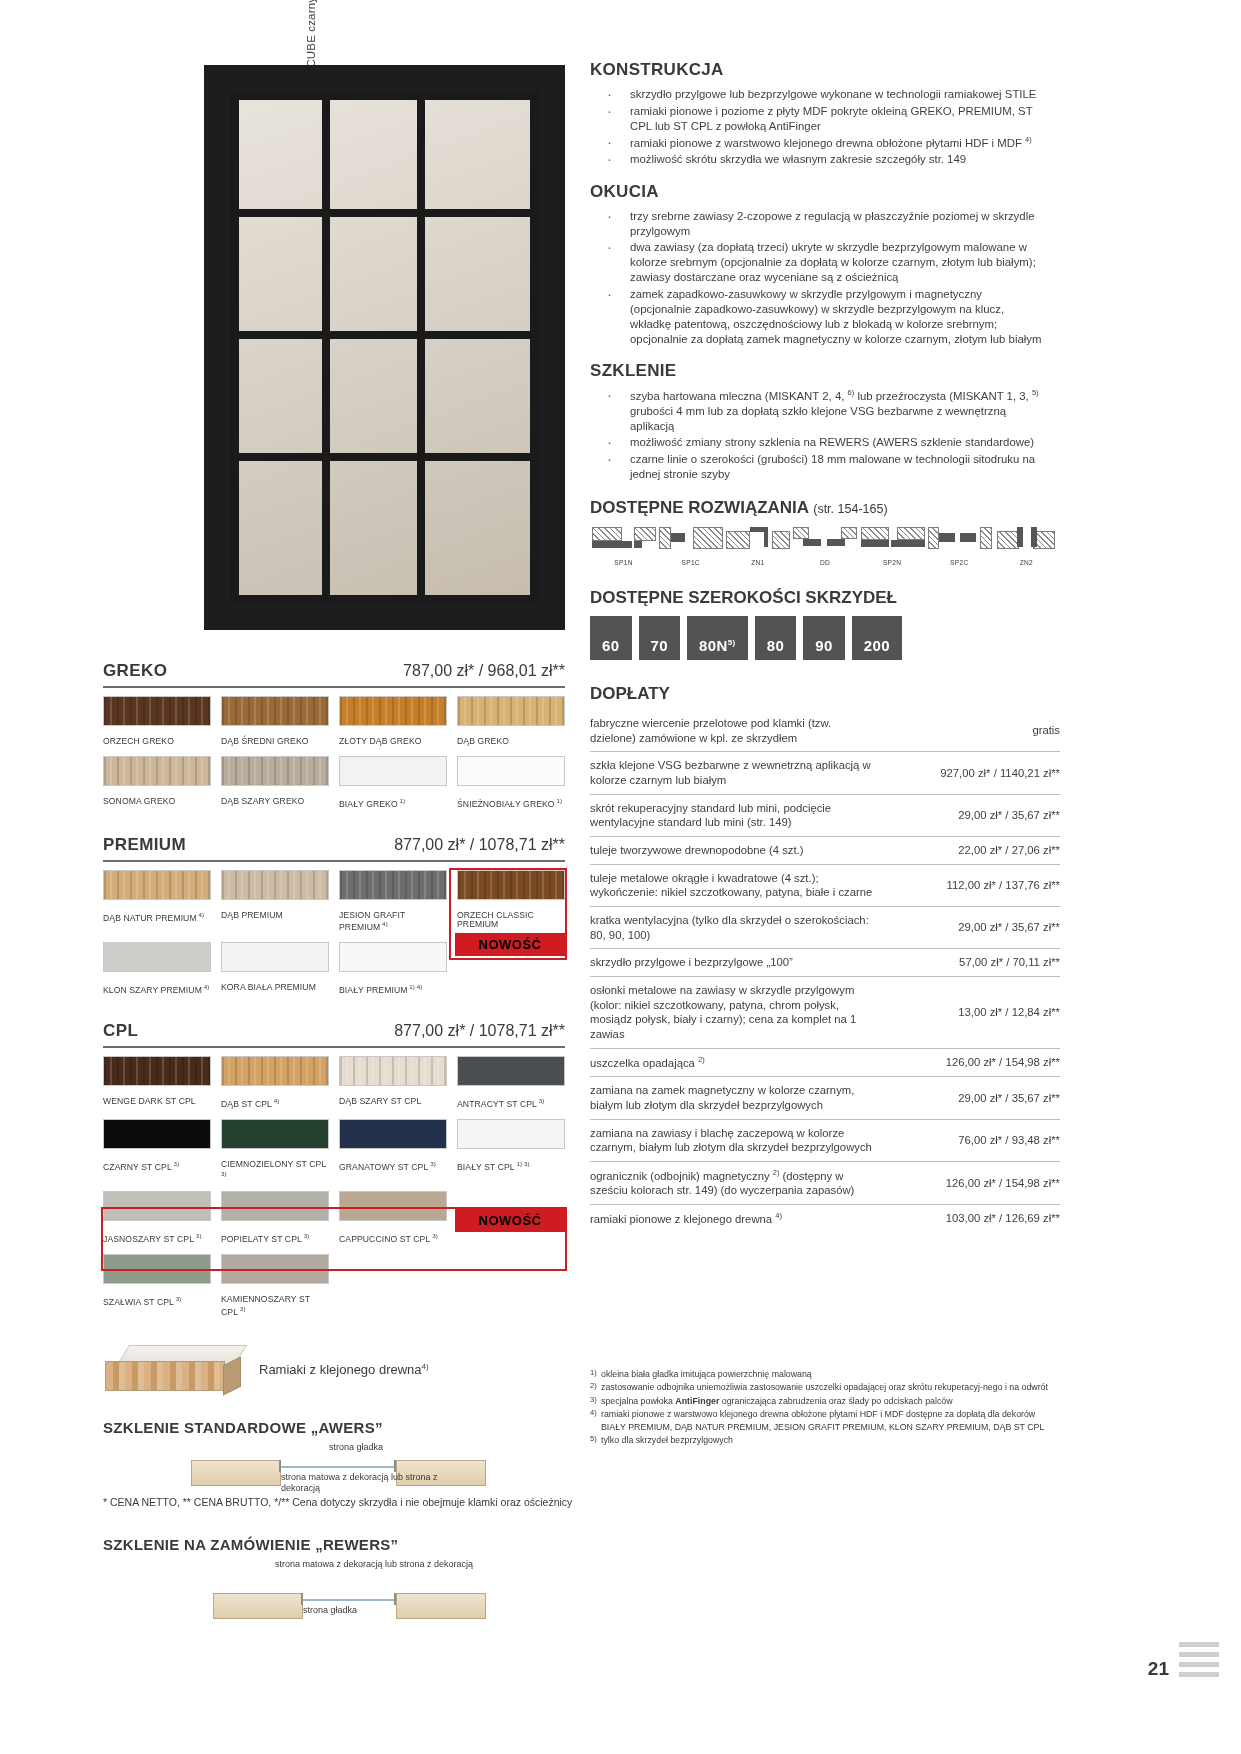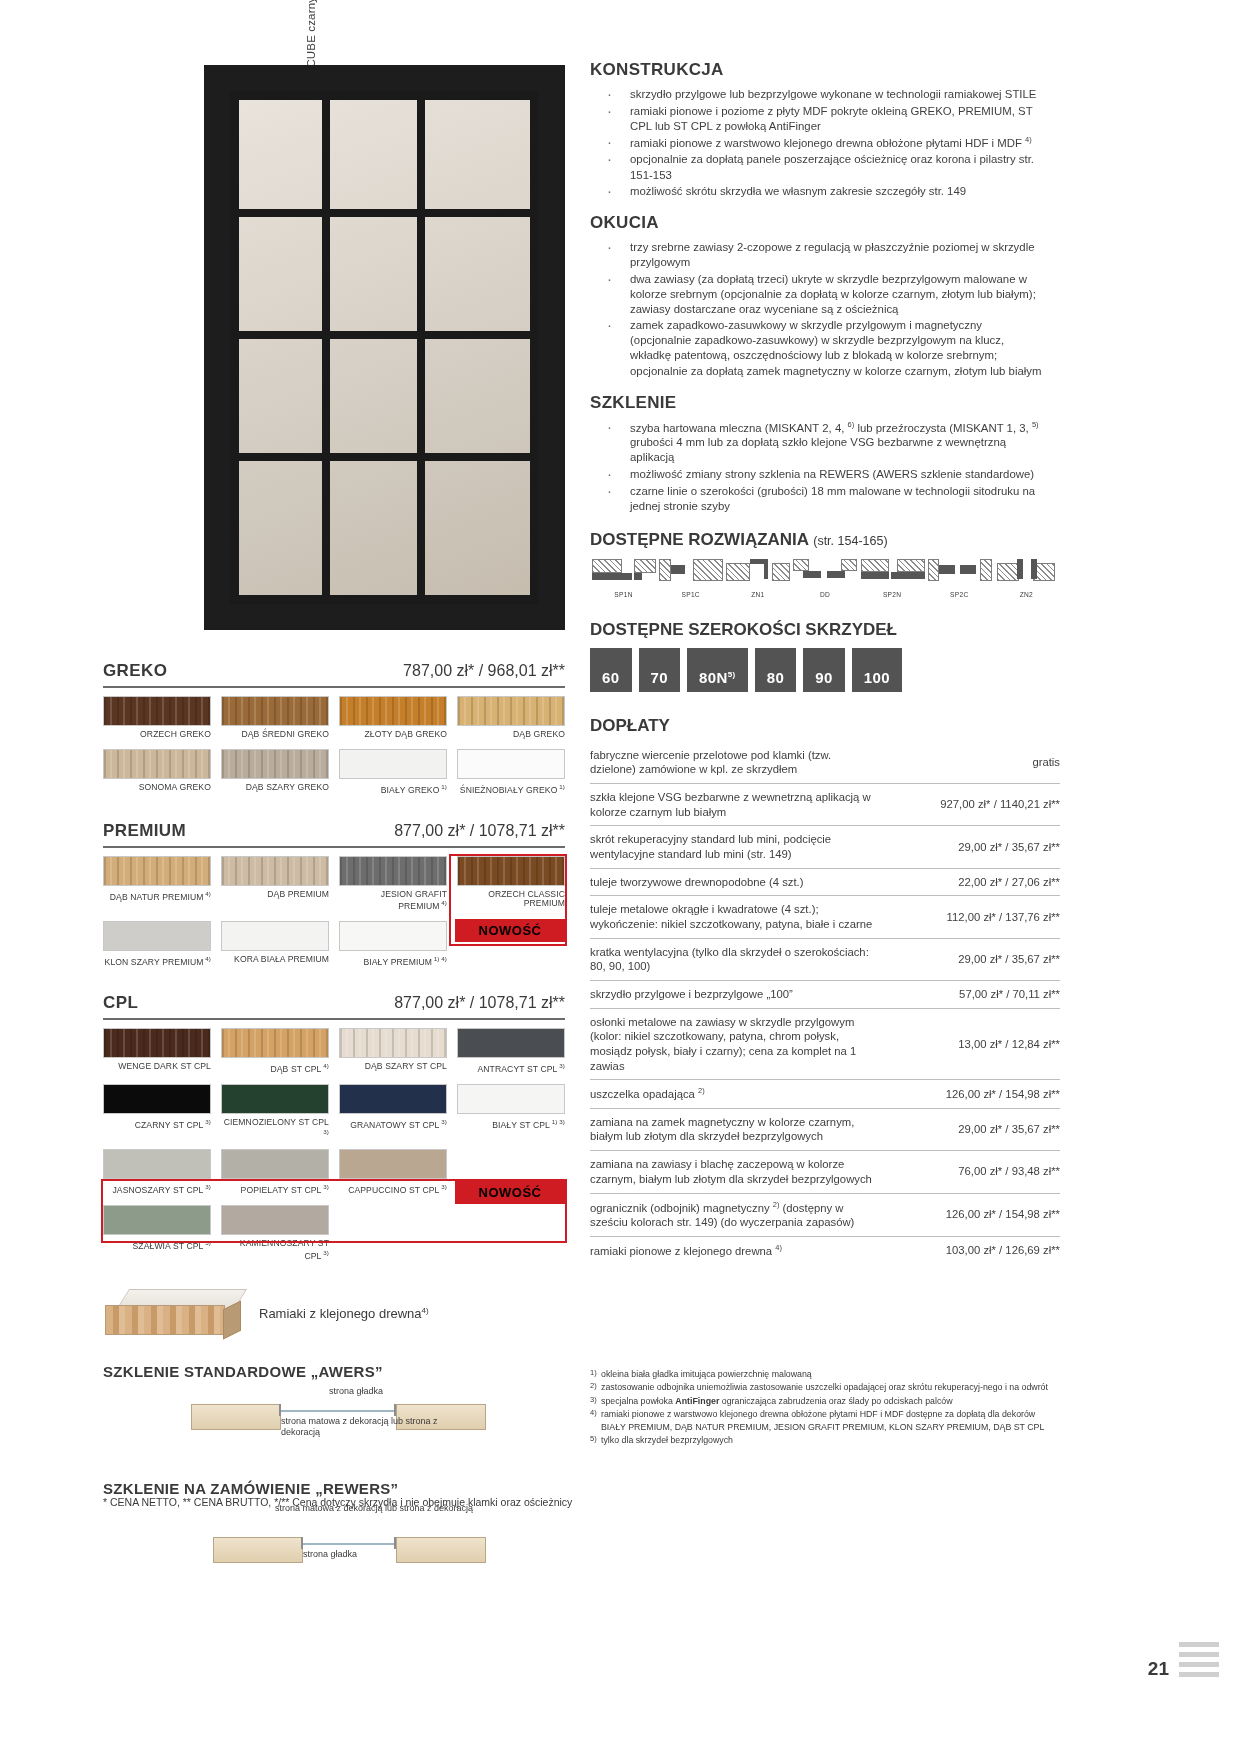--- a/index.html
+++ b/index.html
@@ -384,7 +384,6 @@
         <li>skrzydło przylgowe lub bezprzylgowe wykonane w technologii ramiakowej STILE</li>
         <li>ramiaki pionowe i poziome z płyty MDF pokryte okleiną GREKO, PREMIUM, ST CPL lub ST CPL z powłoką AntiFinger</li>
         <li>ramiaki pionowe z warstwowo klejonego drewna obłożone płytami HDF i MDF <sup>4)</sup></li>
-        <li>opcjonalnie za dopłatą panele poszerzające ościeżnicę oraz korona i pilastry str. 151-153</li>
         <li>możliwość skrótu skrzydła we własnym zakresie szczegóły str. 149</li>
       </ul>
 

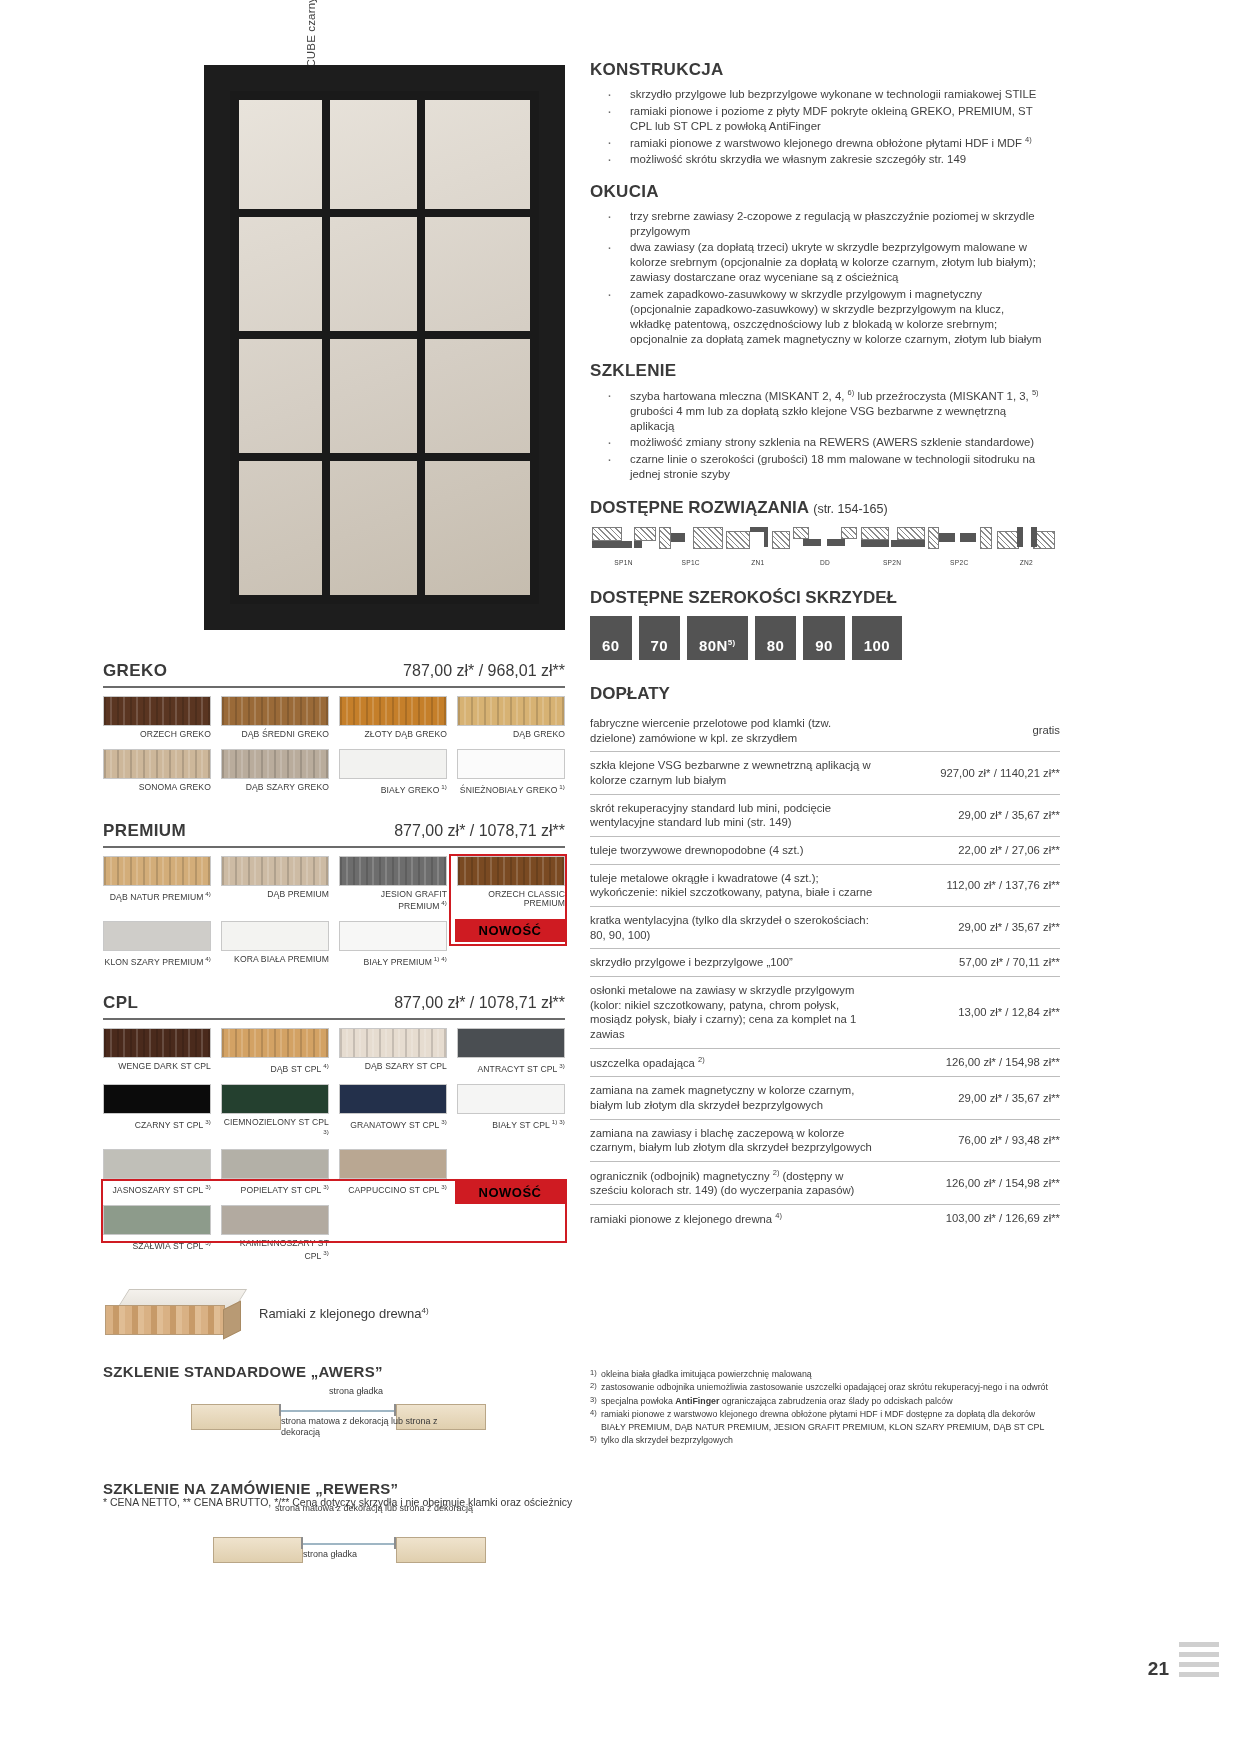--- a/index.html
+++ b/index.html
@@ -477,7 +477,7 @@
         <div class="w-chip"><span>80N</span><sup>5)</sup></div>
         <div class="w-chip"><span>80</span></div>
         <div class="w-chip"><span>90</span></div>
-        <div class="w-chip"><span>100</span></div>
+        <div class="w-chip"><span>200</span></div>
       </div>
 
     <div class="dop-head">DOPŁATY</div>

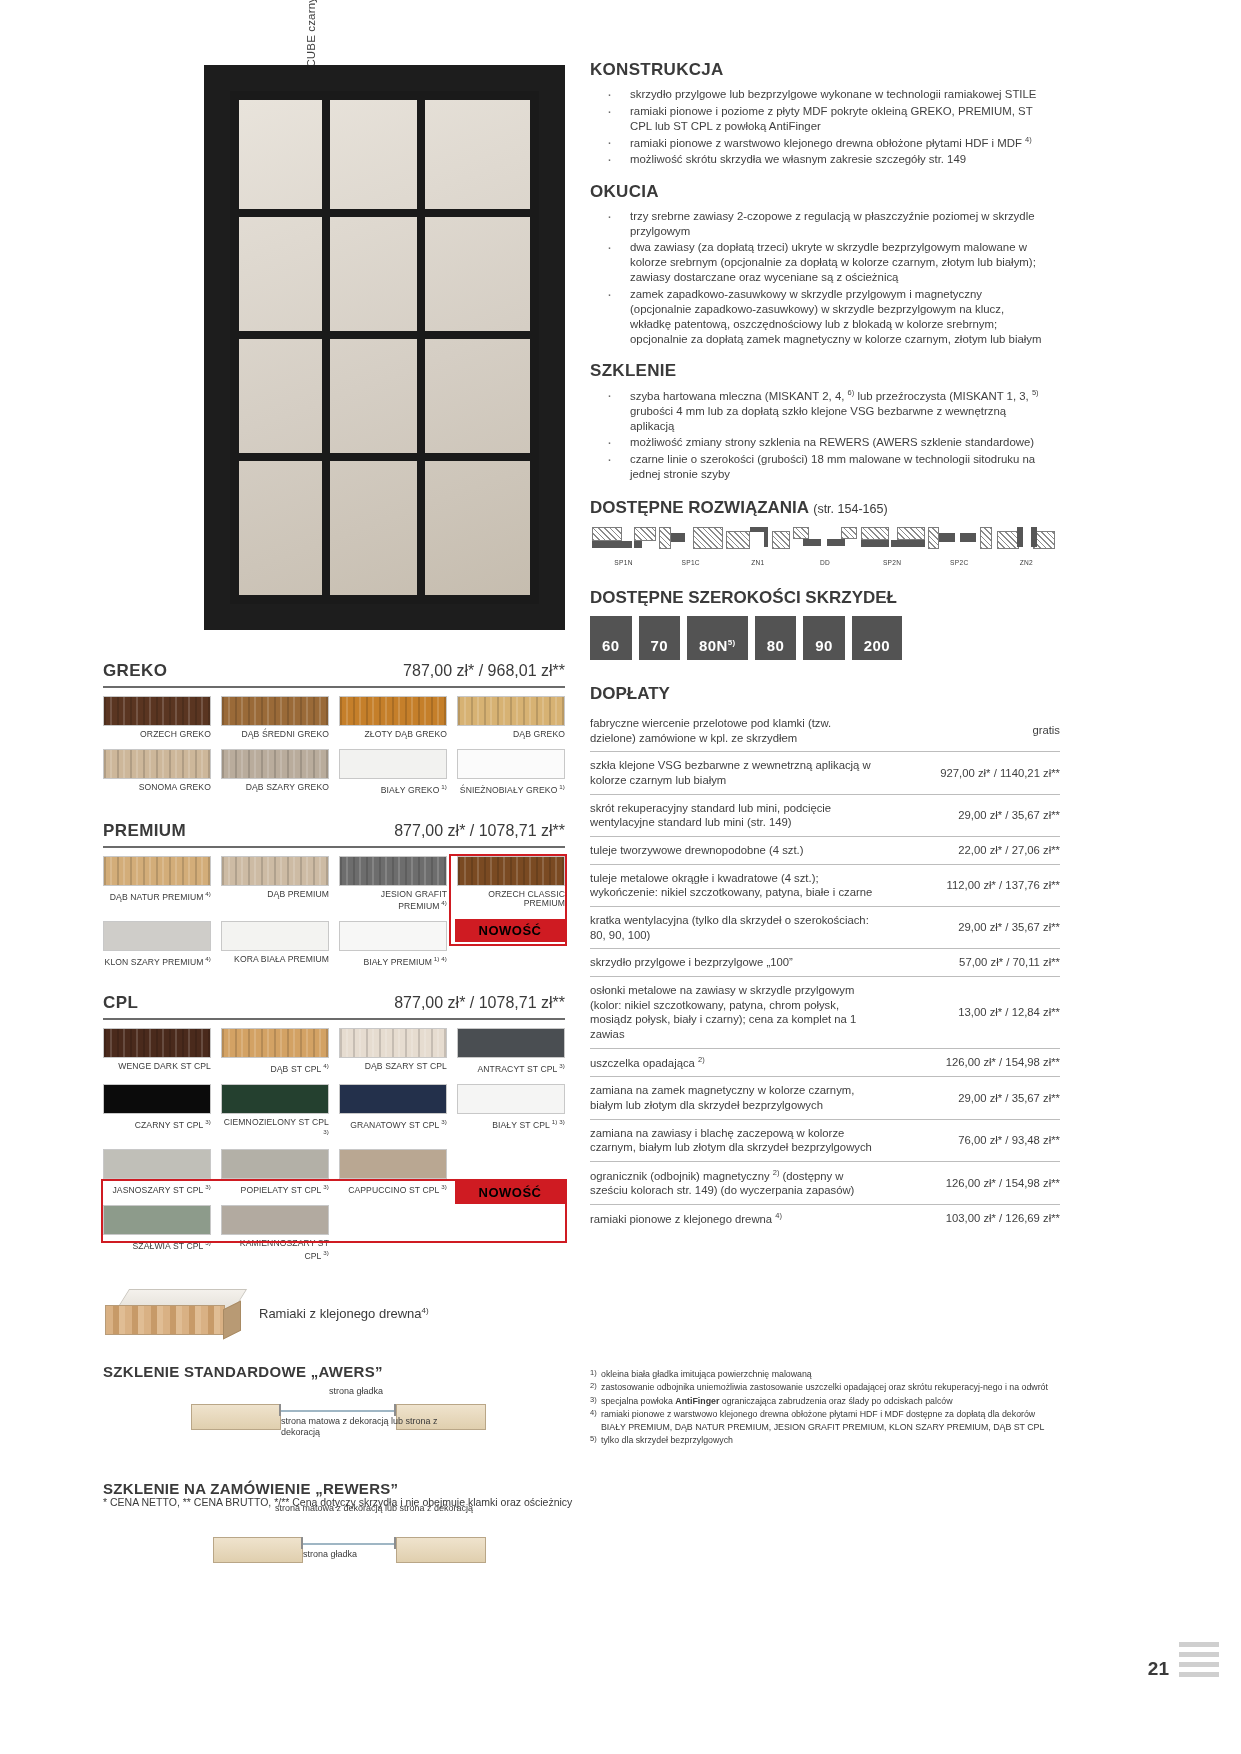--- a/index.html
+++ b/index.html
@@ -73,7 +73,7 @@
     margin-top:8px; position:relative; }
   .sw-cell { }
   .sw-box { height:30px; width:100%; border:1px solid #c8c8c8; }
-  .sw-label { font-size:8.6px; text-align:right; padding:4px 0 9px 0; color:#3a3a3a;
+  .sw-label { font-size:8.6px; text-align:left; padding:11px 0 9px 0; color:#3a3a3a;
     letter-spacing:.1px; line-height:1.15; }
   .sw-label sup { font-size:6.2px; }
 

